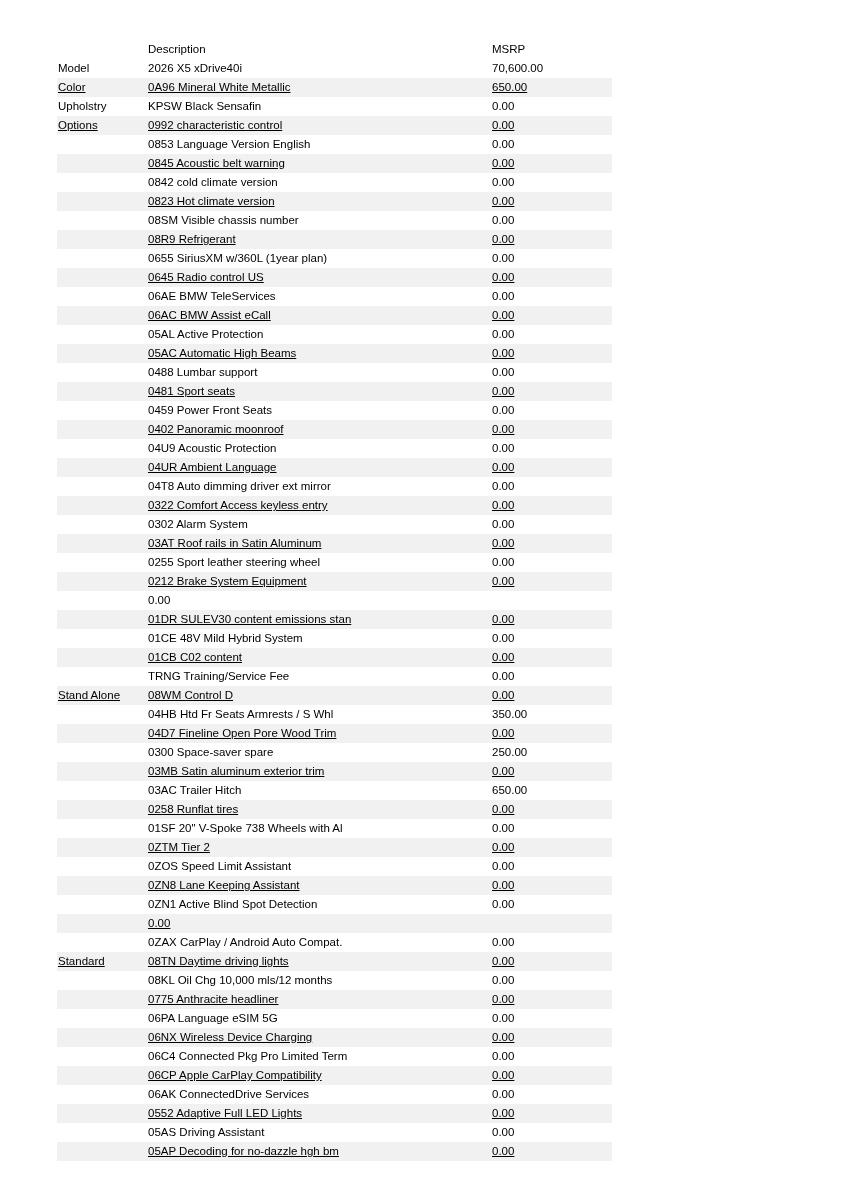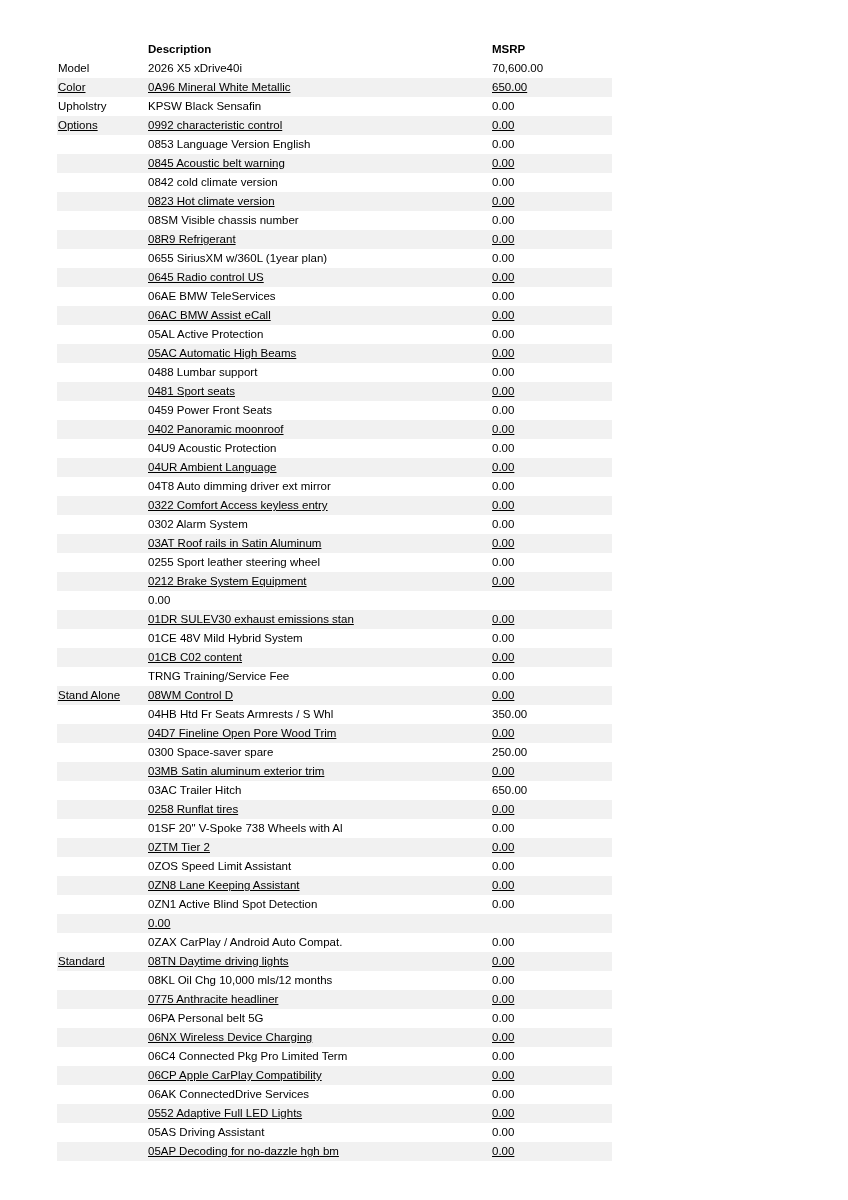--- a/index.html
+++ b/index.html
@@ -35,7 +35,7 @@
   .cell.cat{padding-left:1px;}
   .cell.desc{padding-left:0;}
   .cell.msrp{text-align:left;padding-right:2px;}
-  .bold{font-weight:bold;}
+  .bold{font-weight:normal;}
   .header-row{background:var(--bg);}
 </style>
 </head>

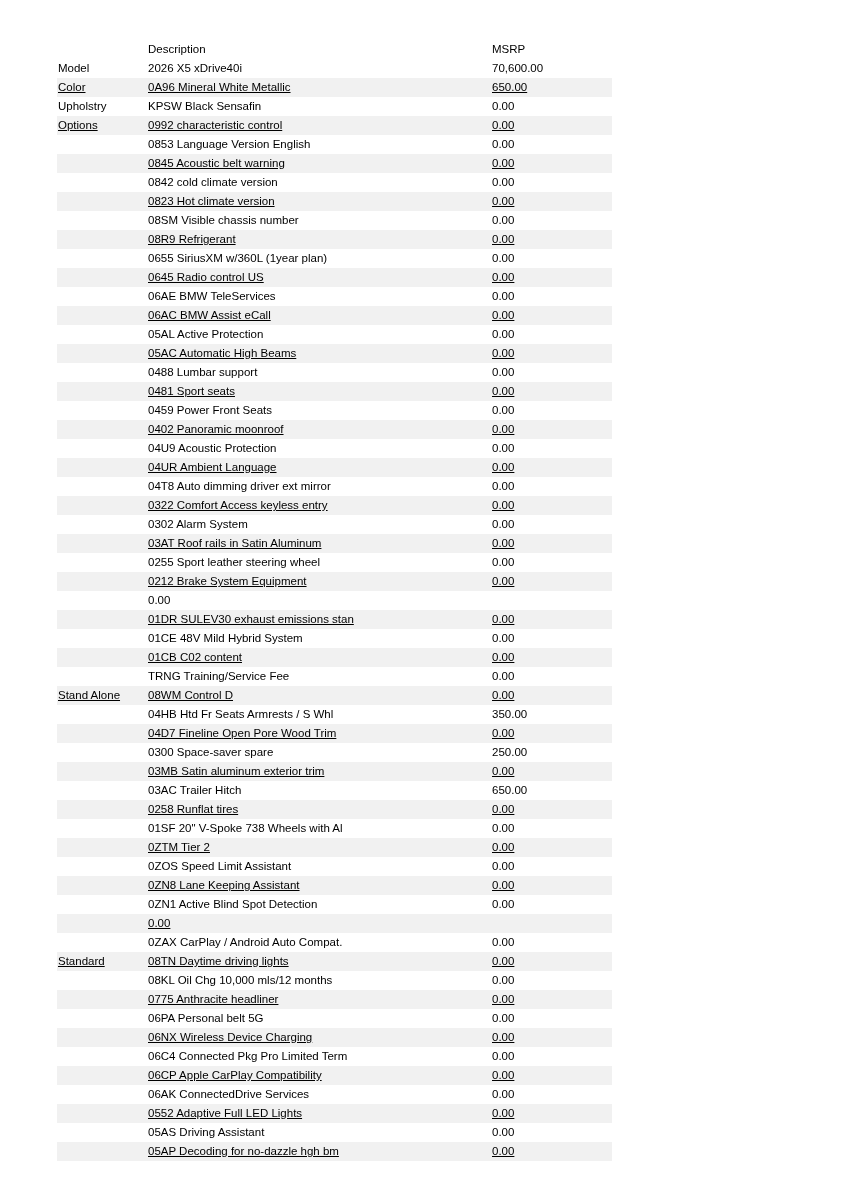--- a/index.html
+++ b/index.html
@@ -194,7 +194,7 @@
       </div>
       <div class="row striped">
         <div class="cell cat"></div>
-        <div class="cell desc">01DR SULEV30 exhaust emissions stan</div>
+        <div class="cell desc">01DR SULEV30 content emissions stan</div>
         <div class="cell msrp">0.00</div>
       </div>
       <div class="row">

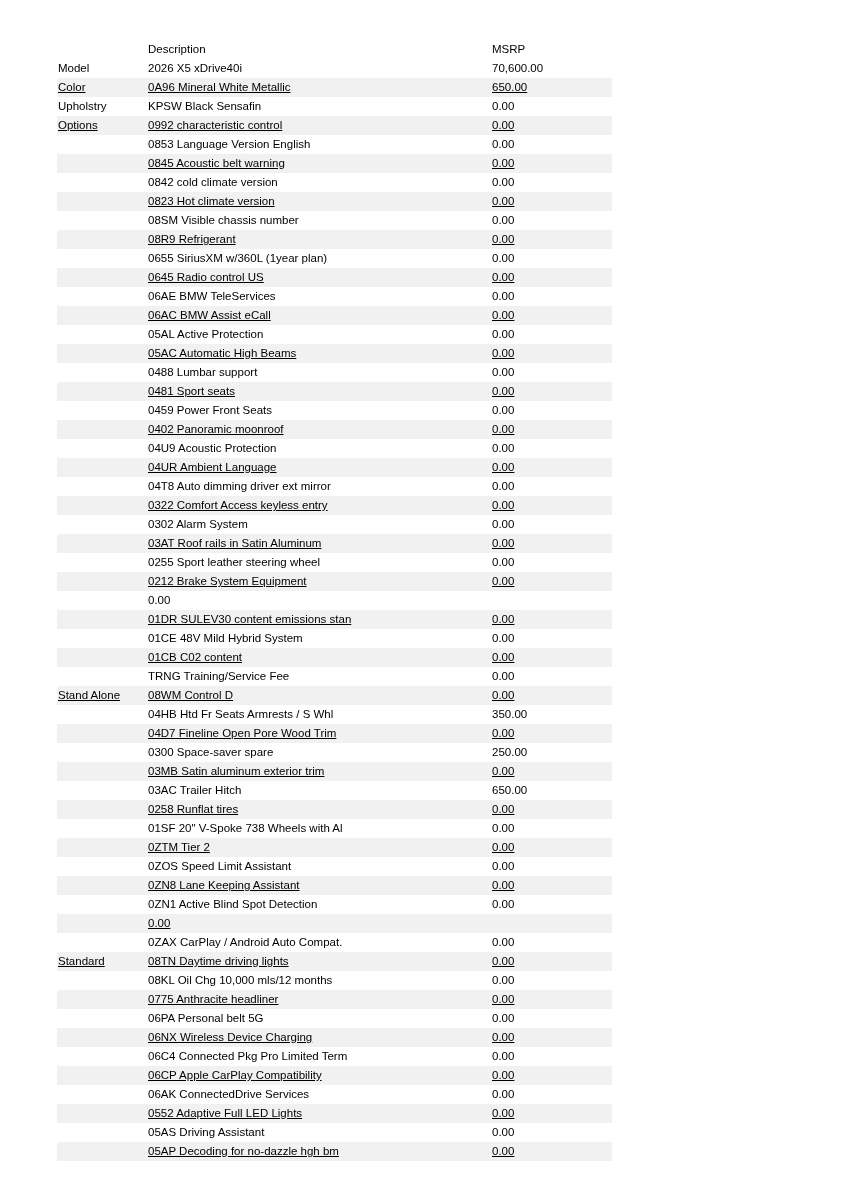--- a/index.html
+++ b/index.html
@@ -298,7 +298,7 @@
       </div>
       <div class="row">
         <div class="cell cat"></div>
-        <div class="cell desc">06PA Personal belt 5G</div>
+        <div class="cell desc">06PA Language eSIM 5G</div>
         <div class="cell msrp">0.00</div>
       </div>
       <div class="row striped">

